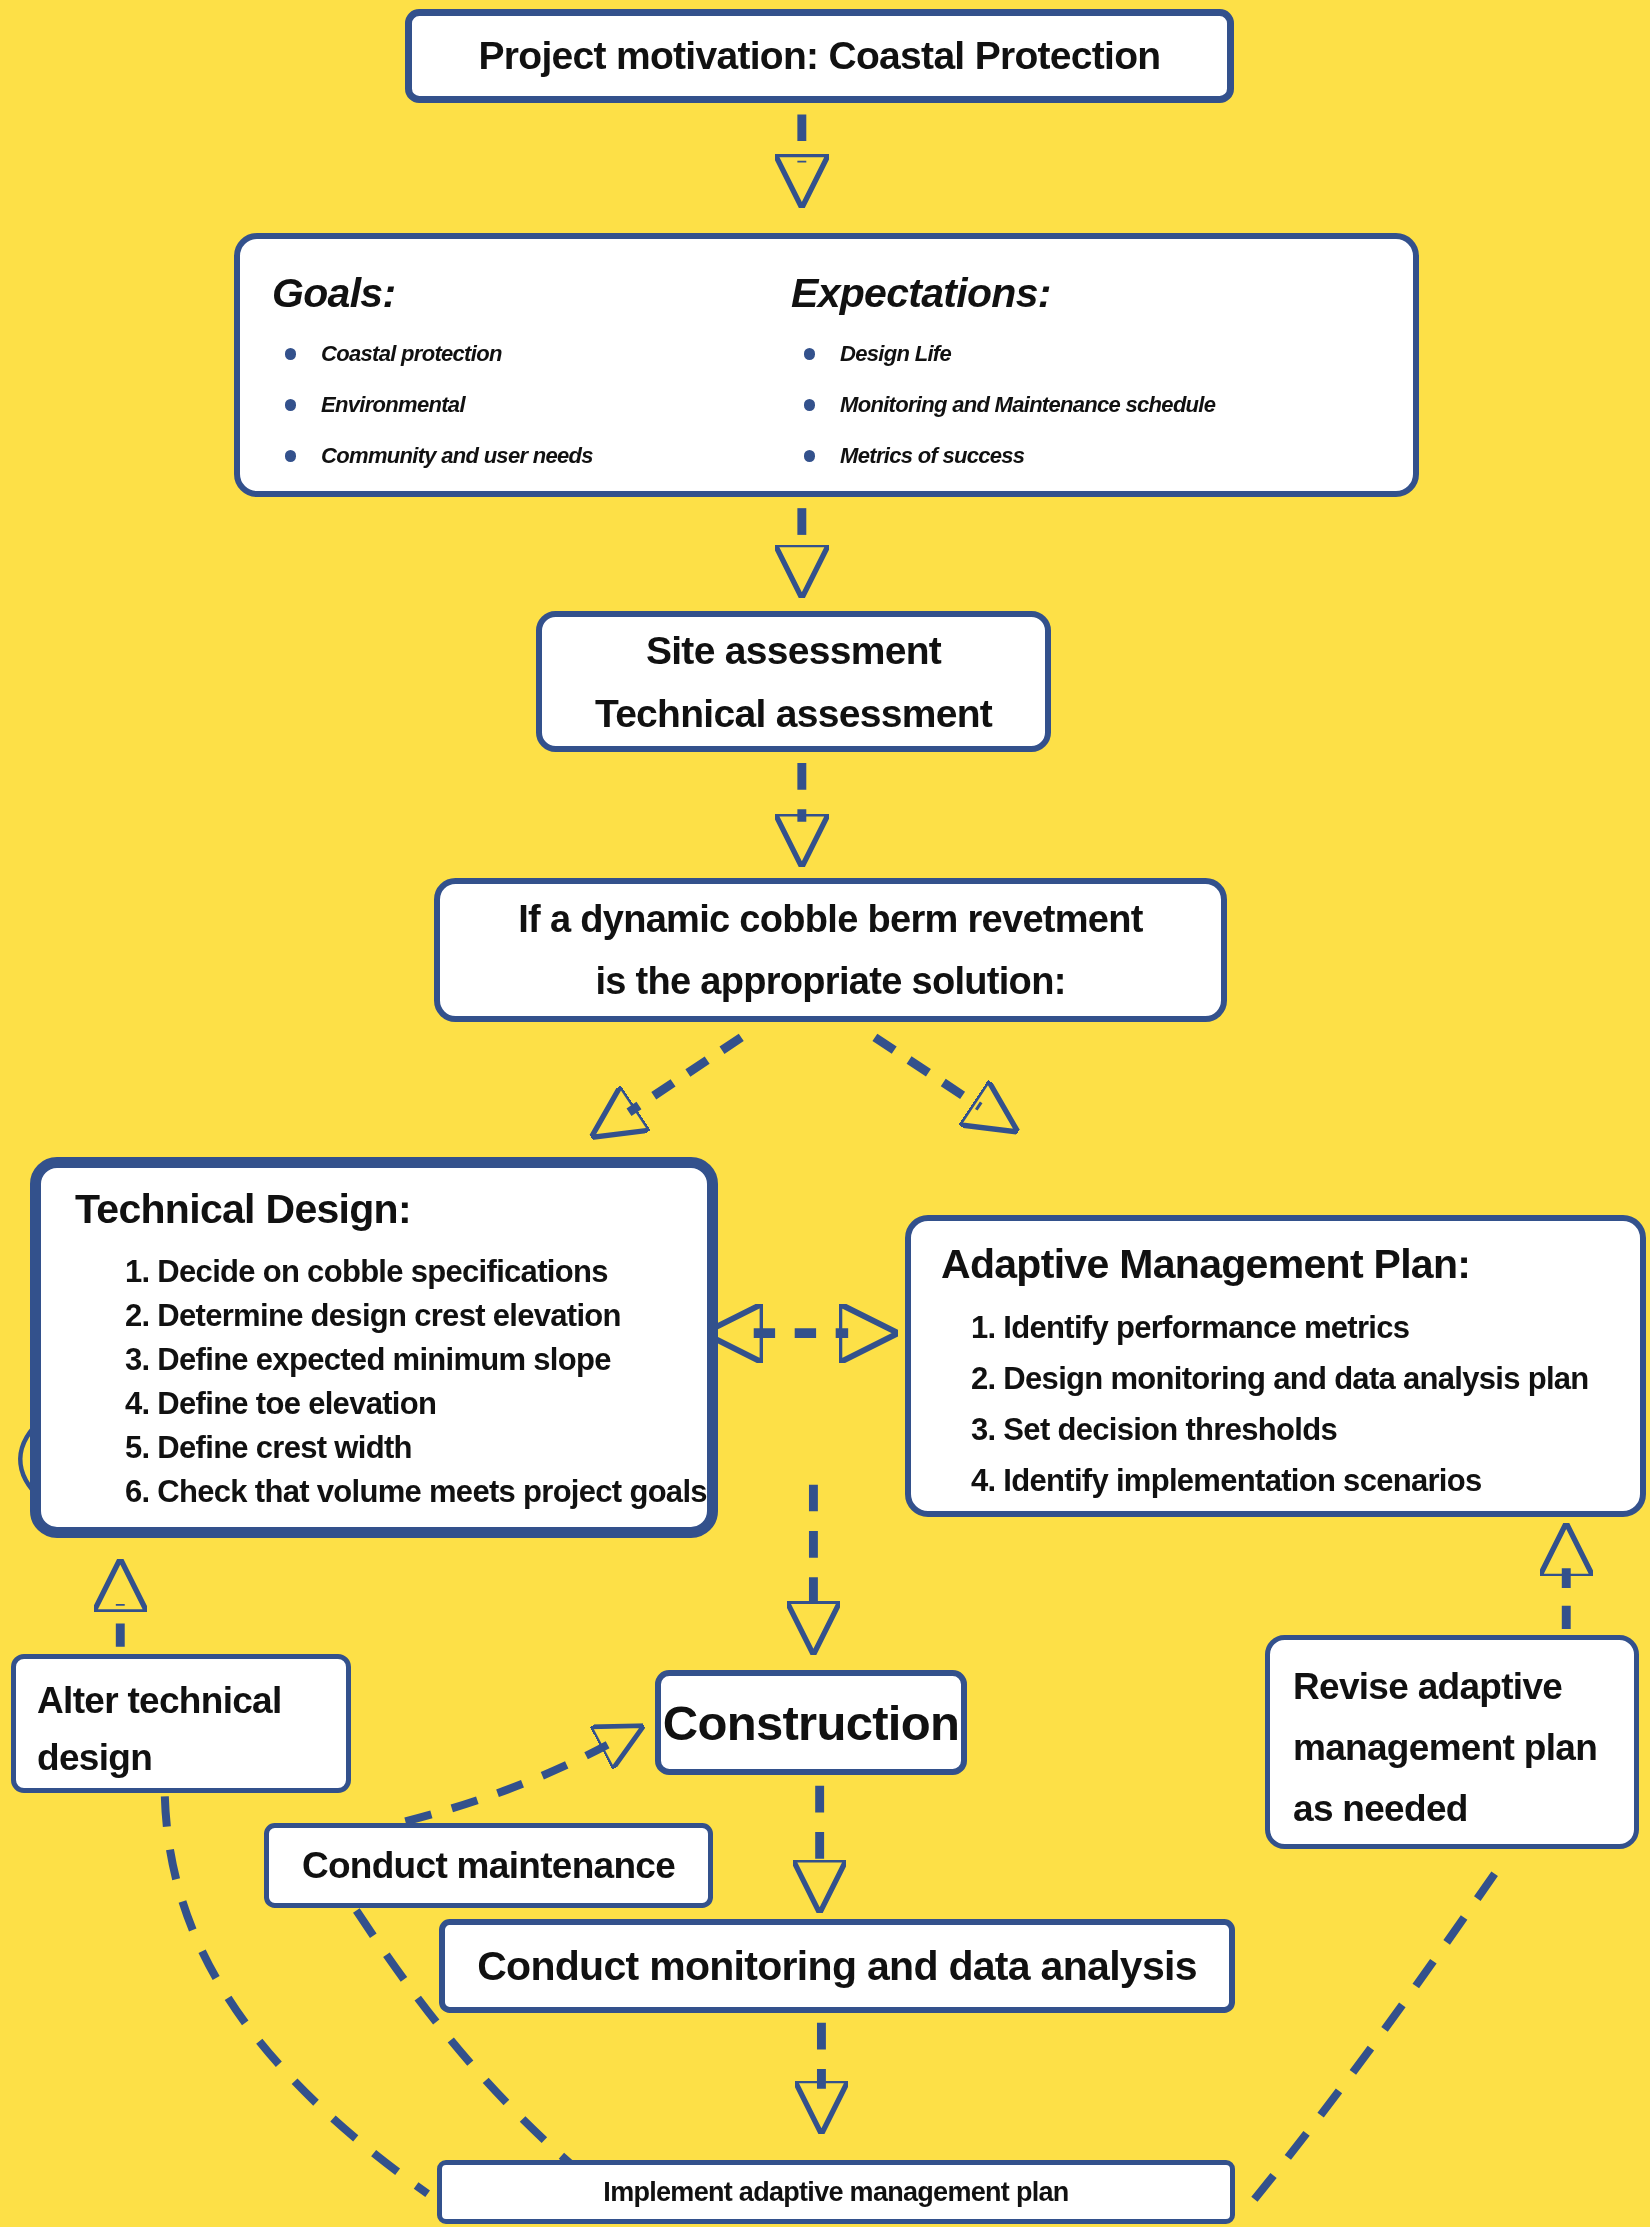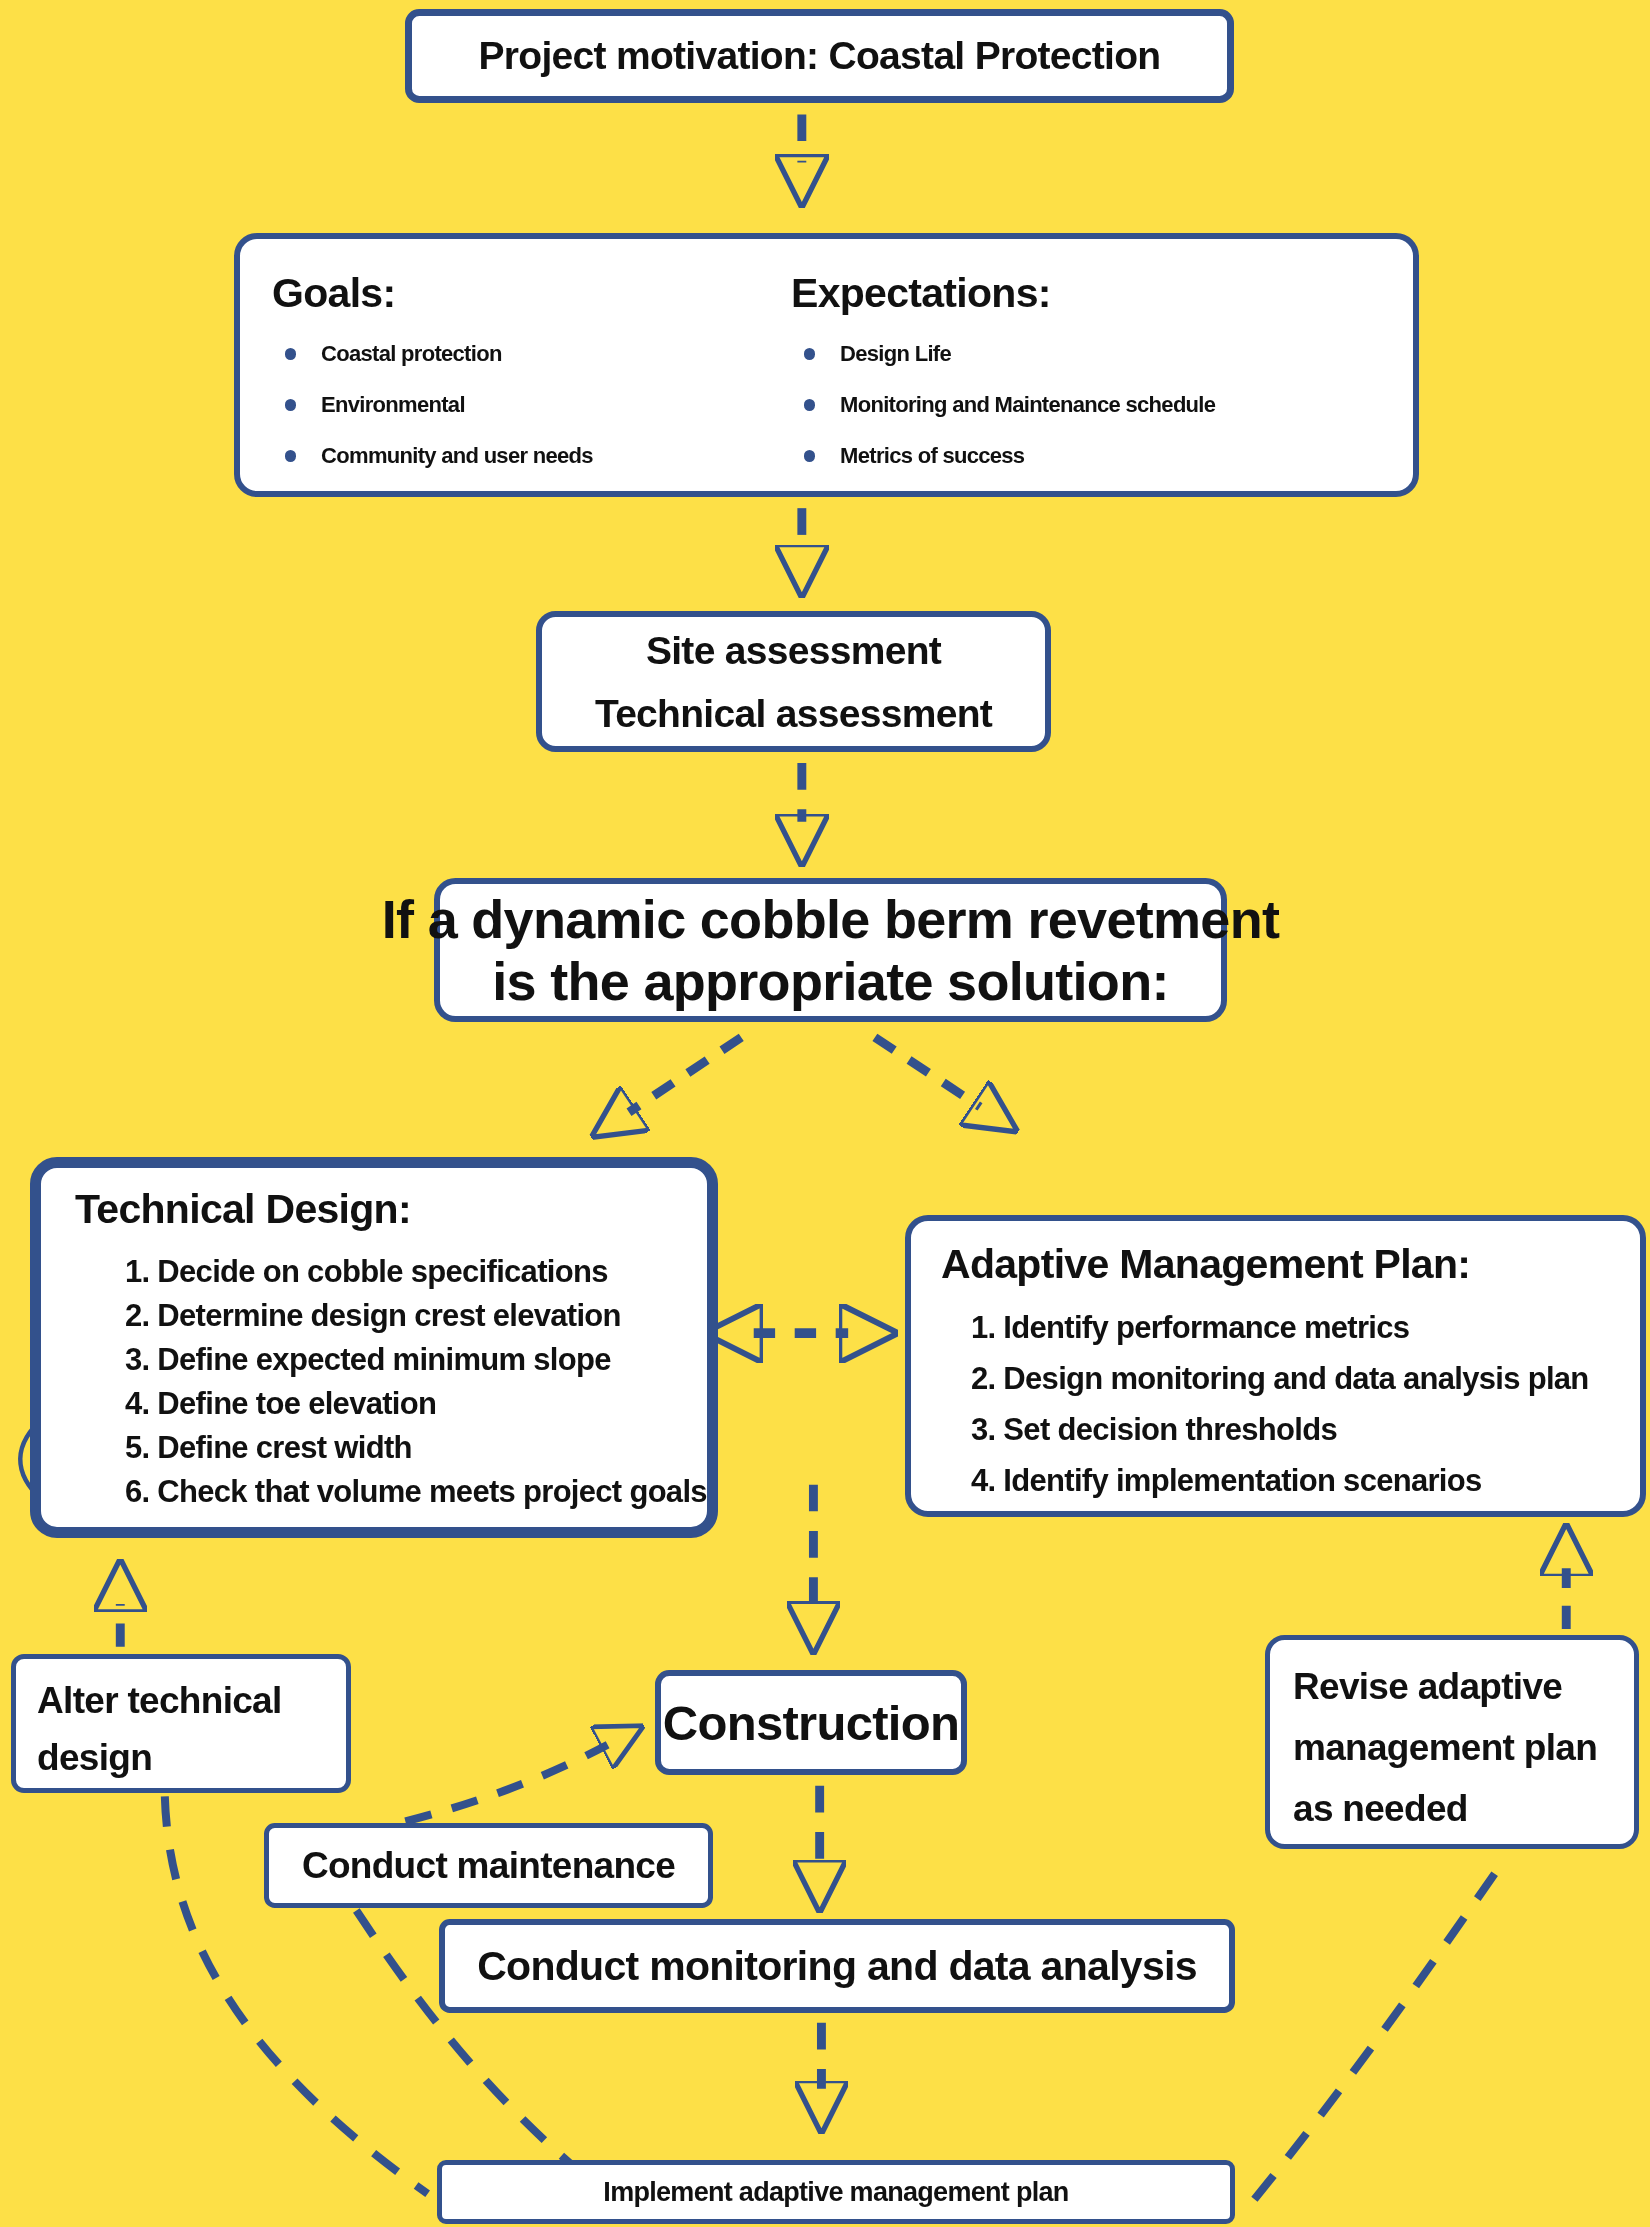--- a/index.html
+++ b/index.html
@@ -23,7 +23,7 @@
   .nowrap{white-space:nowrap;}
   .title-box{left:405px;top:9px;width:829px;height:94px;border-width:7.1px;border-radius:14.3px;font-size:39px;}
   .goals-box{left:234px;top:233px;width:1185px;height:264px;border-radius:23px;}
-  .col{position:absolute;top:19.6px;}
+  .col{position:absolute;top:19.6px;font-style:italic;}
   .goals-col{left:32px;}
   .exp-col{left:551px;}
   .col-h{font-size:41px;height:70px;display:flex;align-items:center;white-space:nowrap;}

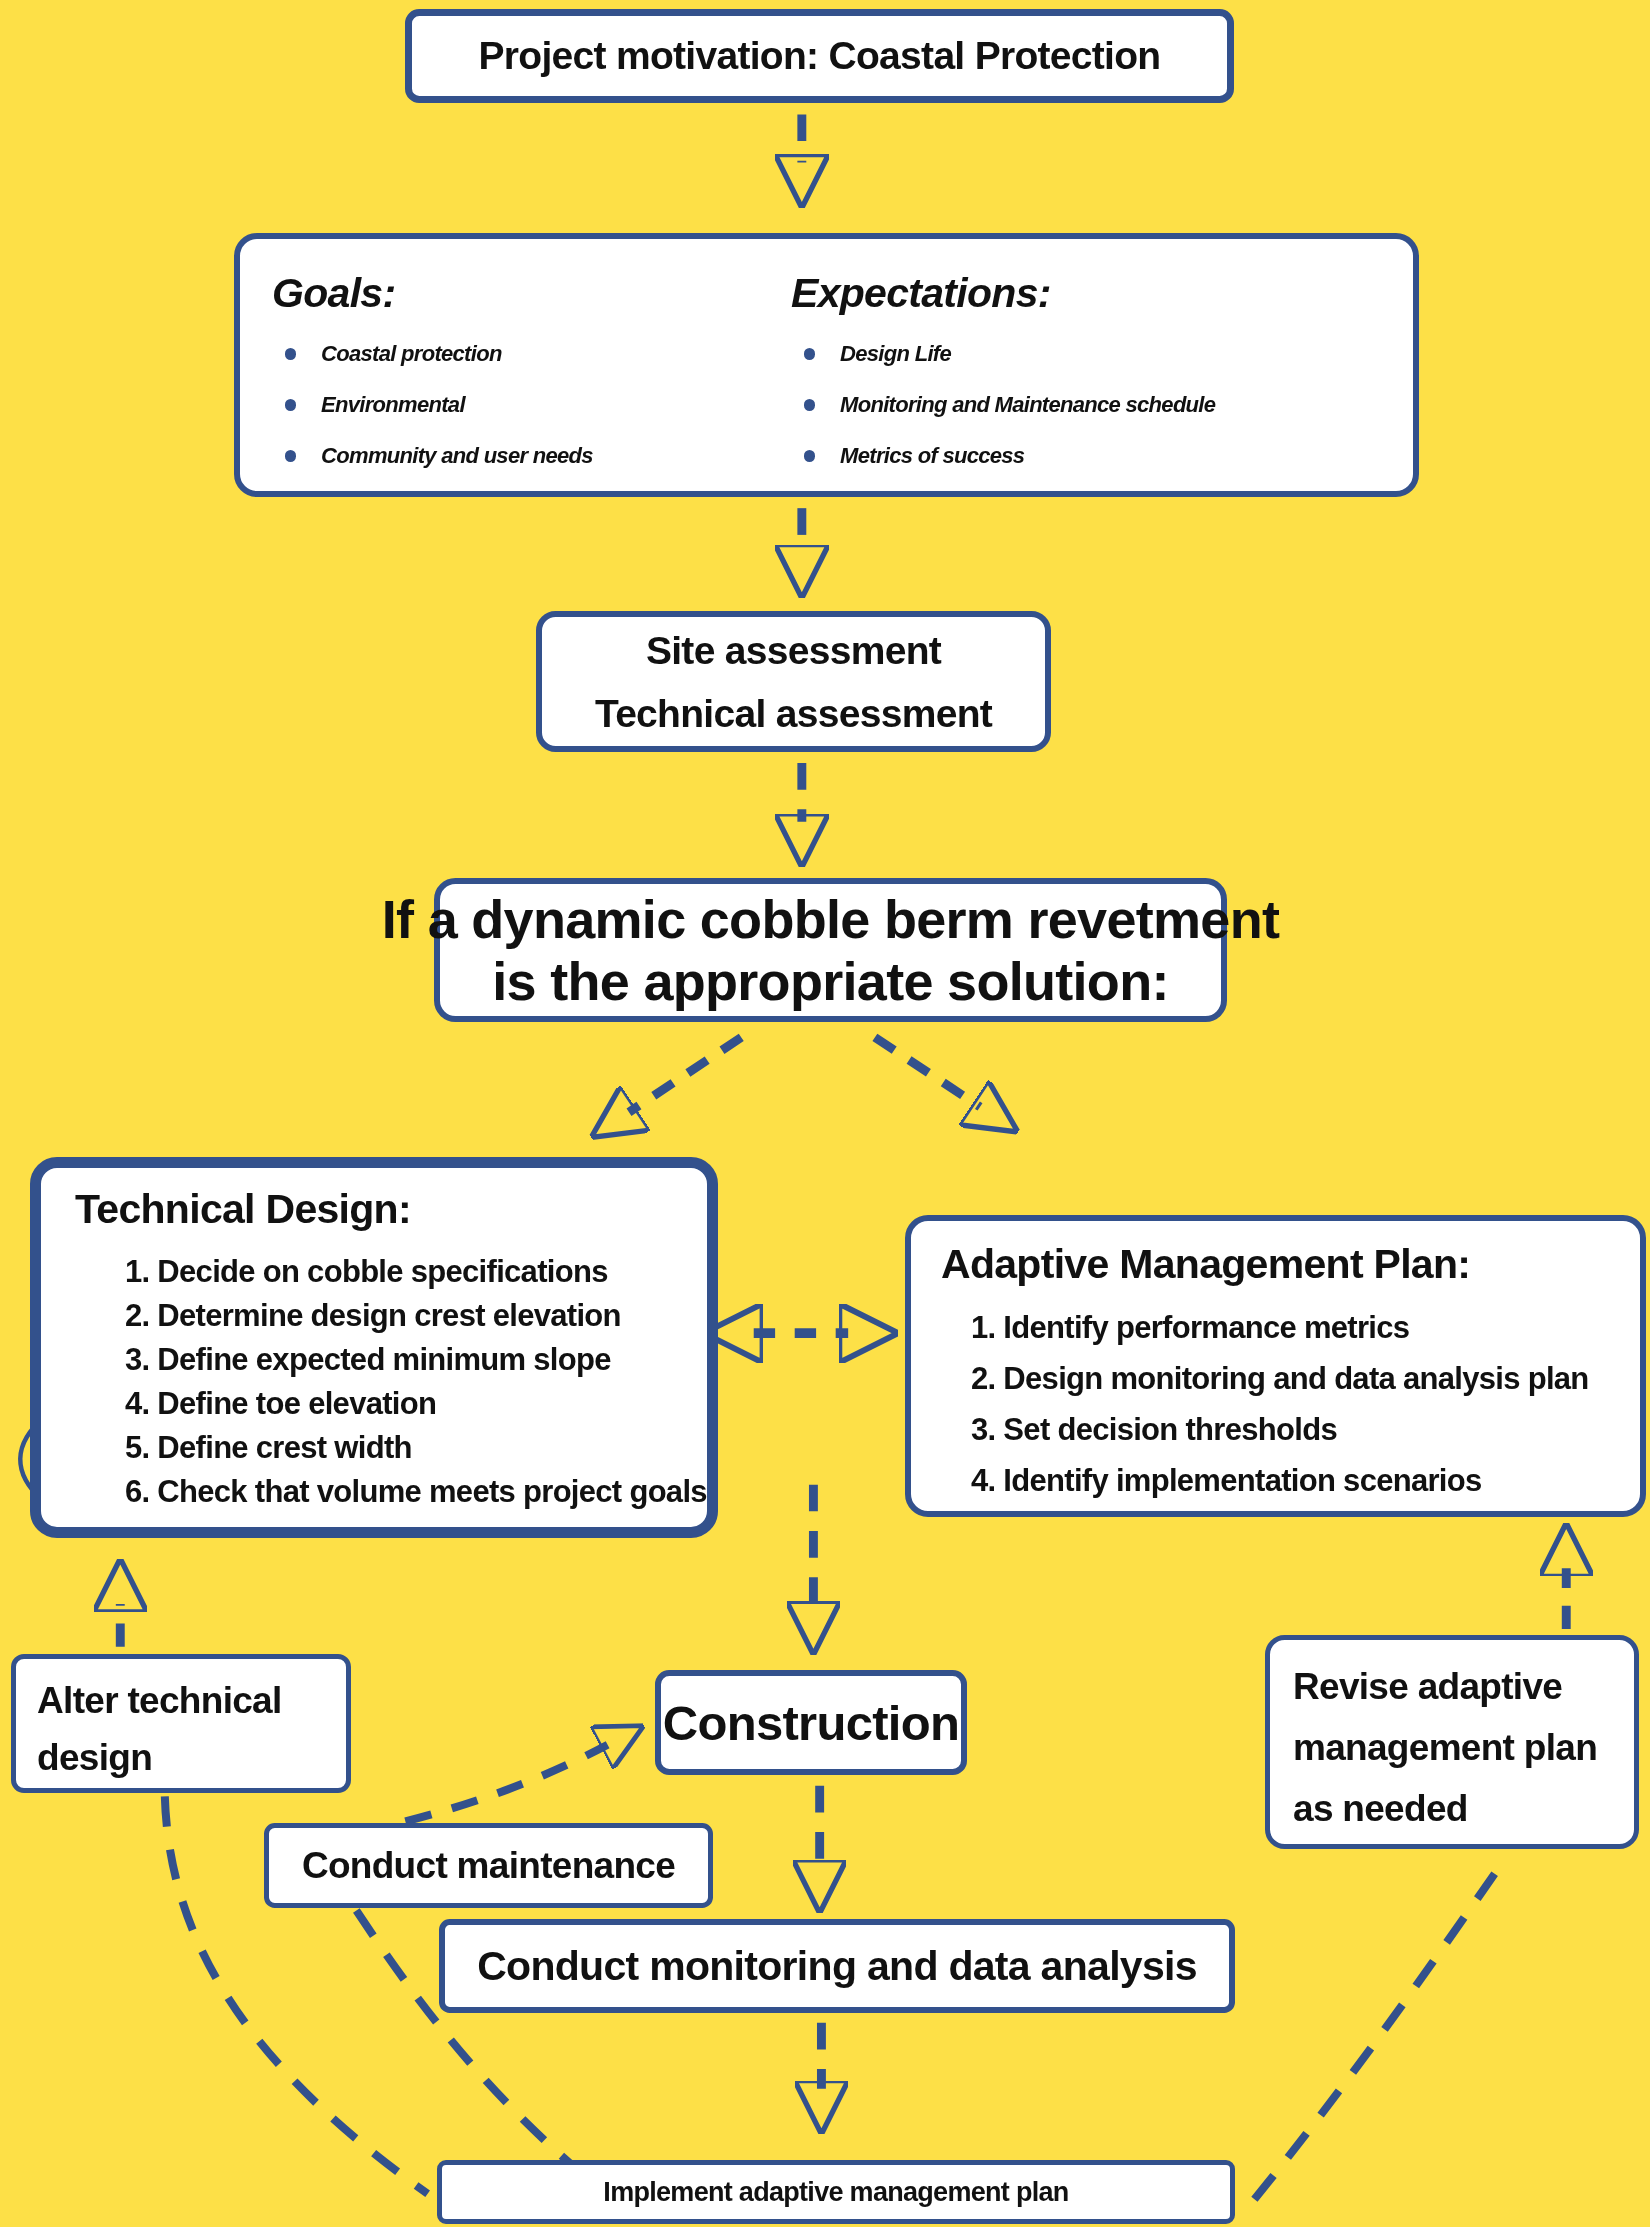--- a/index.html
+++ b/index.html
@@ -30,7 +30,7 @@
   .li{display:flex;align-items:center;height:51px;padding-left:12.5px;font-size:22px;white-space:nowrap;}
   .dot{width:11.6px;height:11.6px;border-radius:50%;background:#33518C;margin-right:25px;flex:none;}
   .assessment-box{left:536px;top:611px;width:515px;height:141px;border-radius:19.6px;font-size:39px;line-height:55px;flex-direction:column;gap:8px;}
-  .condition-box{left:434px;top:878px;width:793px;height:144px;border-radius:21.4px;font-size:54px;line-height:62px;flex-direction:column;}
+  .condition-box{left:434px;top:878px;width:793px;height:144px;border-radius:21.4px;font-size:38px;line-height:62px;flex-direction:column;}
   .td-box{left:30px;top:1157px;width:688px;height:381px;border-width:11.6px;border-radius:27px;padding:18px 0 0 34px;}
   .td-box .box-h{font-size:41px;height:64px;white-space:nowrap;}
   .td-box .num{margin-left:50px;height:44px;display:flex;align-items:center;font-size:31px;white-space:nowrap;}

